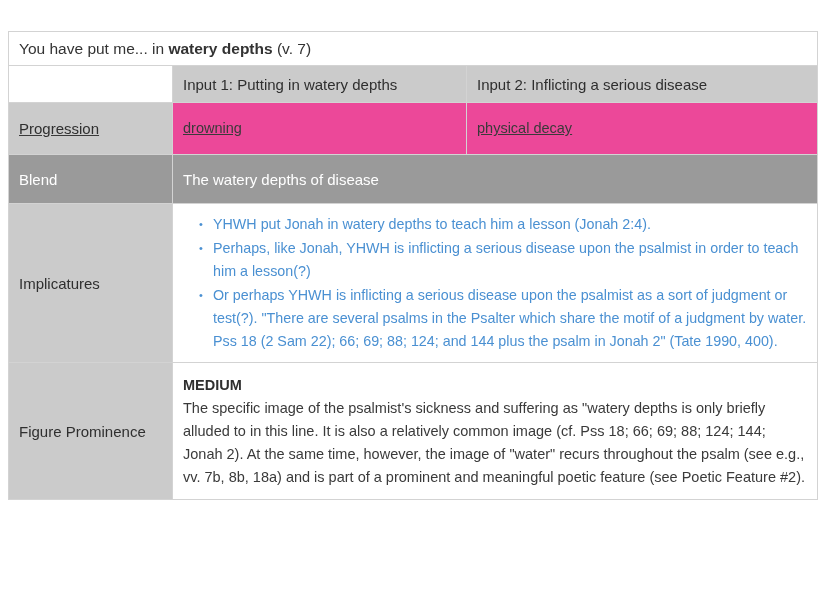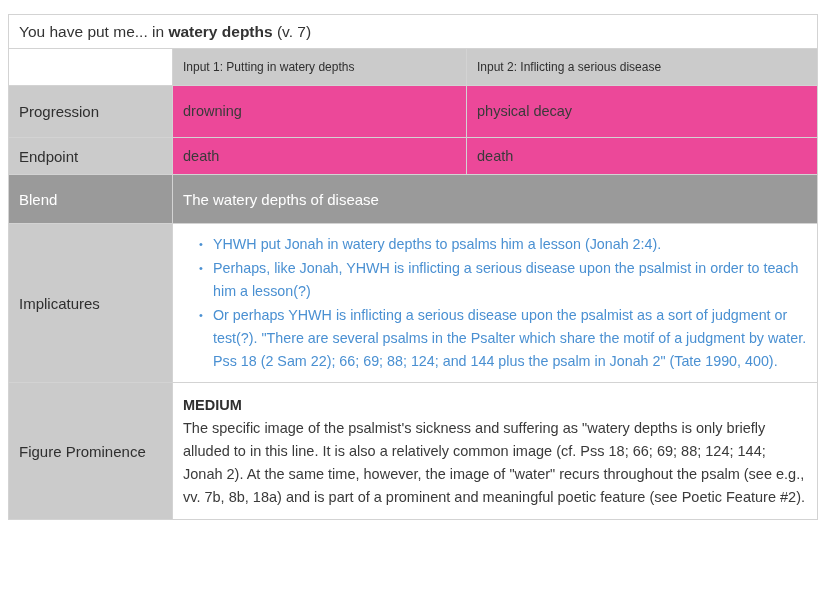--- a/index.html
+++ b/index.html
@@ -11,7 +11,7 @@
   }
   .blend-table {
     position: absolute;
-    left: 8px; top: 14px;
+    left: 8px; top: 31px;
     width: 809px;
     border-collapse: collapse;
     table-layout: fixed;

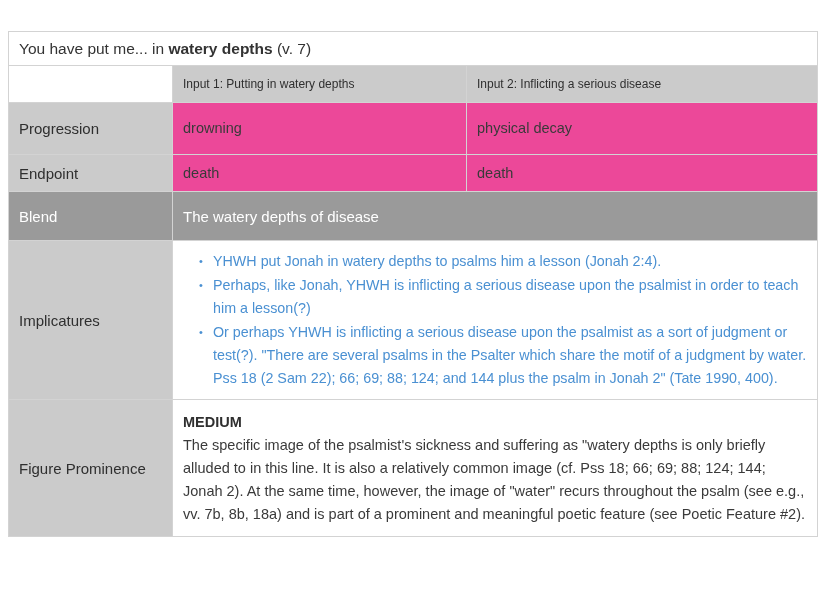--- a/index.html
+++ b/index.html
@@ -48,7 +48,7 @@
   .head-cell {
     background: var(--header-bg, #cbcbcb);
     font-weight: 700;
-    font-size: 12px;
+    font-size: 15px;
     color: #2f2f2f;
     margin-top: 44px;
   }

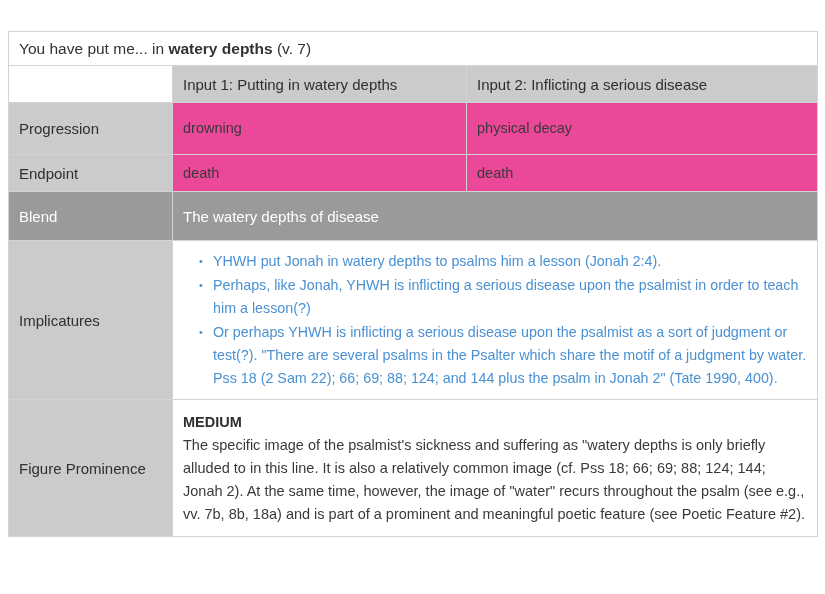--- a/index.html
+++ b/index.html
@@ -30,7 +30,7 @@
 
   tr.title-row   { height: 34px; }
   tr.header-row  { height: 37px; }
-  tr.row-36      { height: 52px; }
+  tr.row-36      { height: 52px; text-decoration: underline; }
   tr.row-37      { height: 37px; }
   tr.dir-row     { height: 58px; }
   tr.blend-row   { height: 49px; }

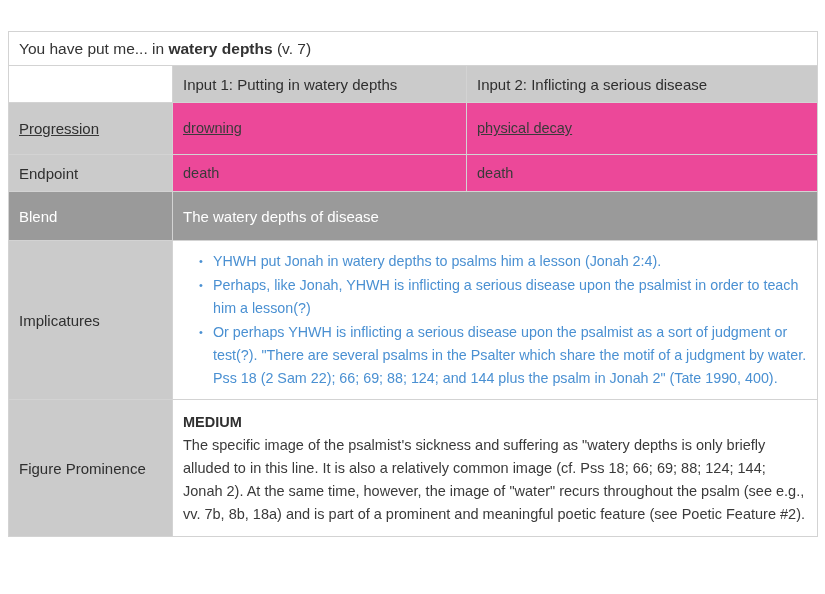--- a/index.html
+++ b/index.html
@@ -134,11 +134,6 @@
     <td class="value-cell">physical decay</td>
   </tr>
 
-  <tr class="row-37">
-    <td class="label-cell">Endpoint</td>
-    <td class="value-cell">death</td>
-    <td class="value-cell">death</td>
-  </tr>
 
 
 

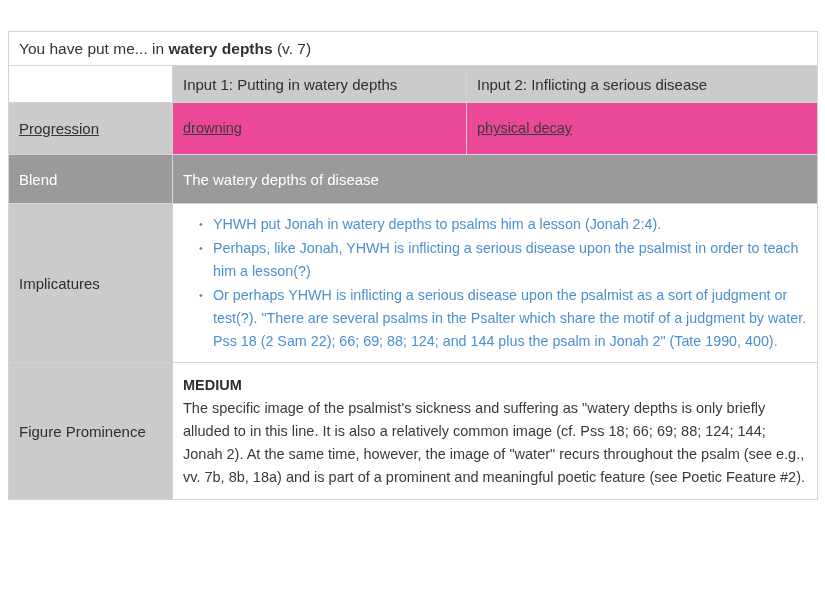--- a/index.html
+++ b/index.html
@@ -146,7 +146,7 @@
     <td class="label-cell">Implicatures</td>
     <td class="impl-cell" colspan="2">
       <ul>
-        <li>YHWH put Jonah in watery depths to psalms him a lesson (Jonah 2:4).</li>
+        <li>YHWH put Jonah in watery depths to teach him a lesson (Jonah 2:4).</li>
         <li>Perhaps, like Jonah, YHWH is inflicting a serious disease upon the psalmist in order to teach him a lesson(?)</li>
         <li>Or perhaps YHWH is inflicting a serious disease upon the psalmist as a sort of judgment or test(?). "There are several psalms in the Psalter which share the motif of a judgment by water. Pss 18 (2 Sam 22); 66; 69; 88; 124; and 144 plus the psalm in Jonah 2" (Tate 1990, 400).</li>
       </ul>

